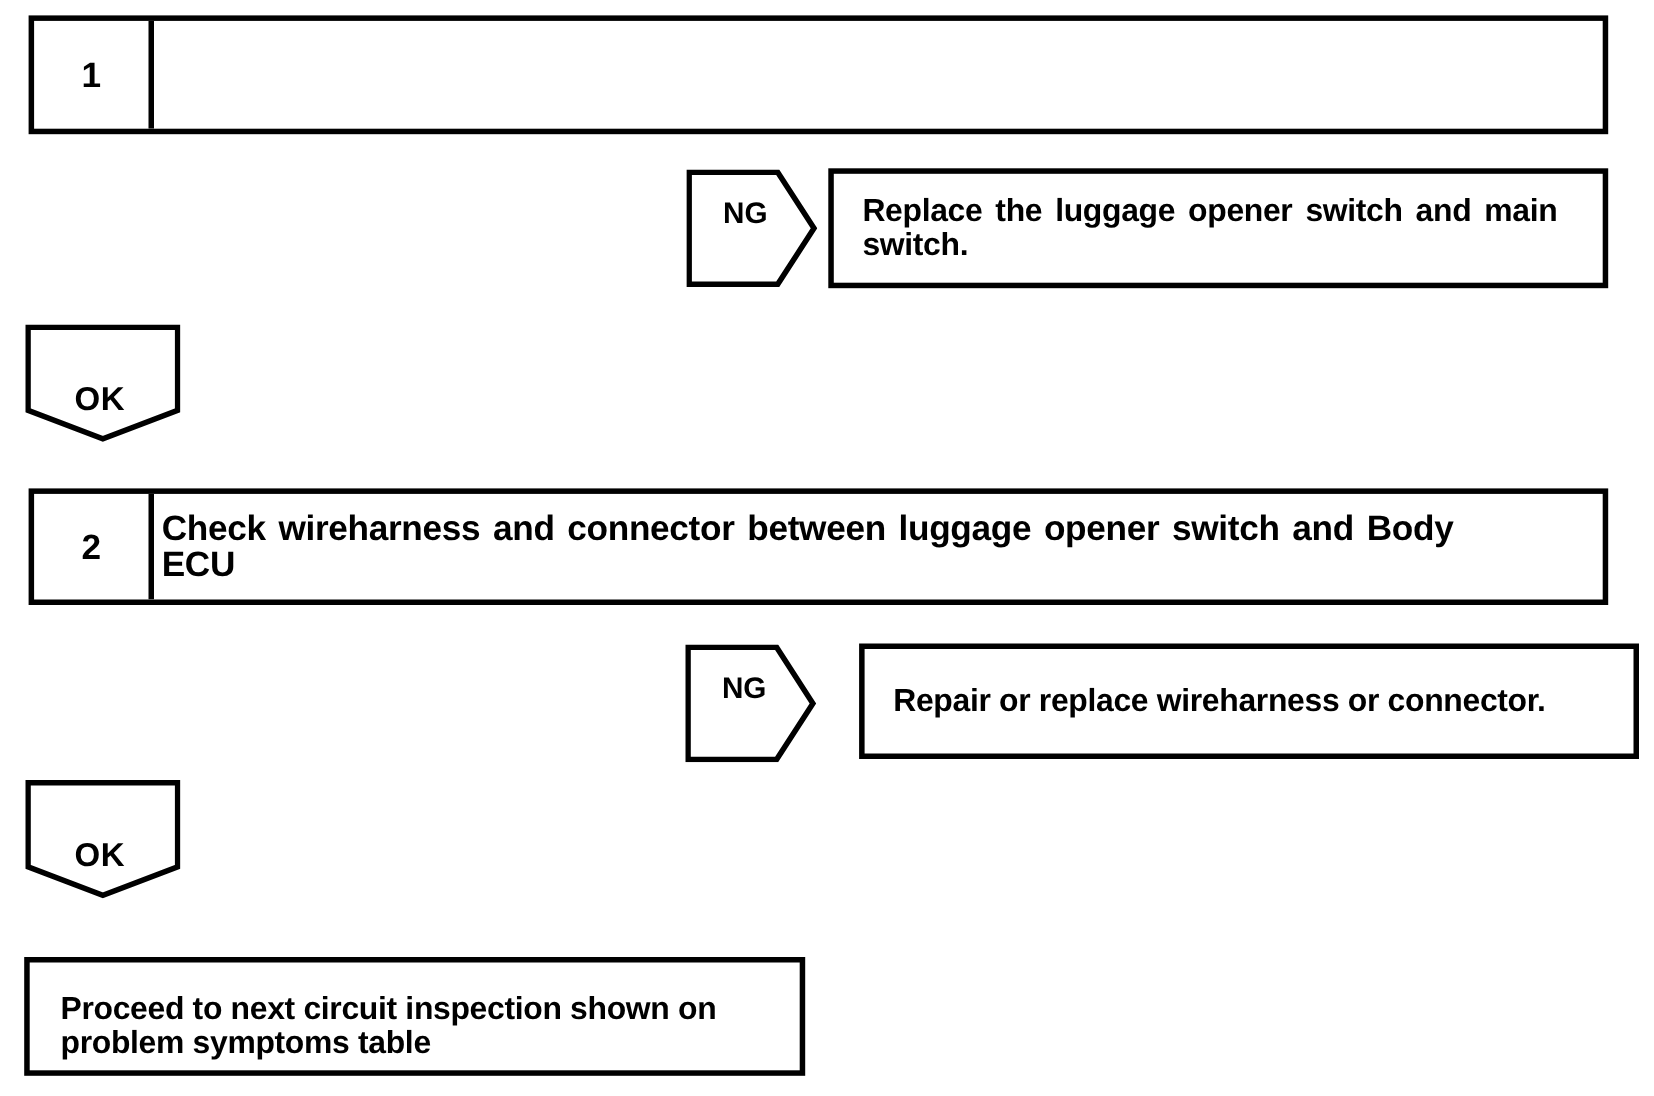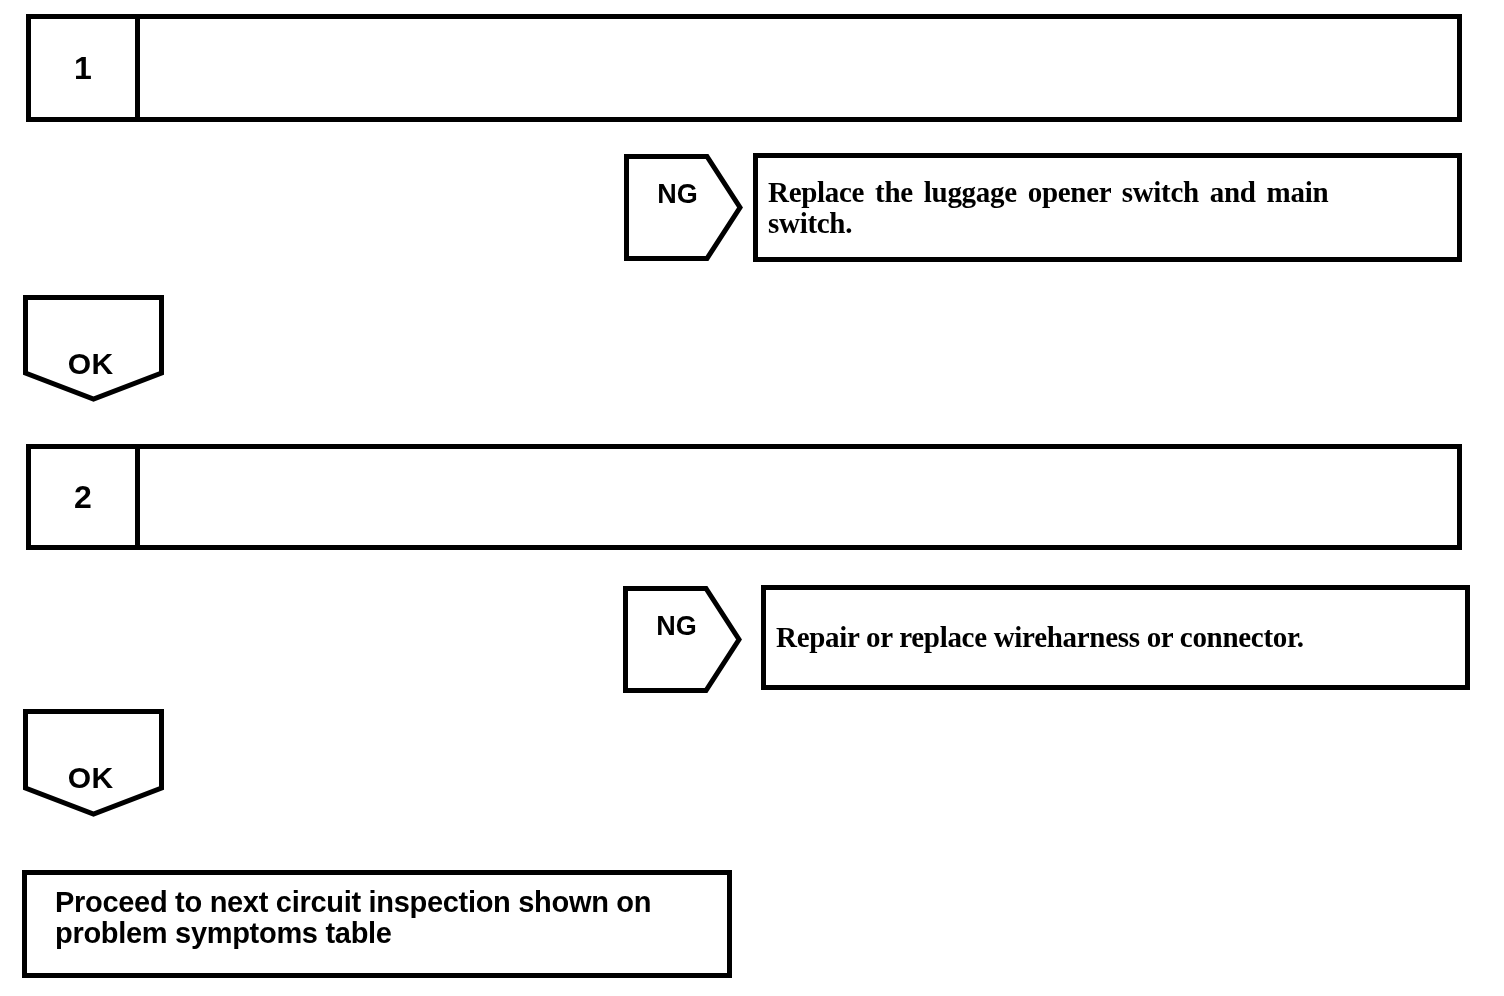--- a/index.html
+++ b/index.html
@@ -53,13 +53,12 @@
     background: #fff;
     display: flex;
     align-items: center;
-    padding-left: 10px;
+    padding-left: 26px;
     font-size: 29px;
     line-height: 31px;
     letter-spacing: -0.3px;
     white-space: pre;
     overflow: hidden;
-    font-family: Liberation Serif, serif;
   }
   .result-justified { word-spacing: 4px; }
 

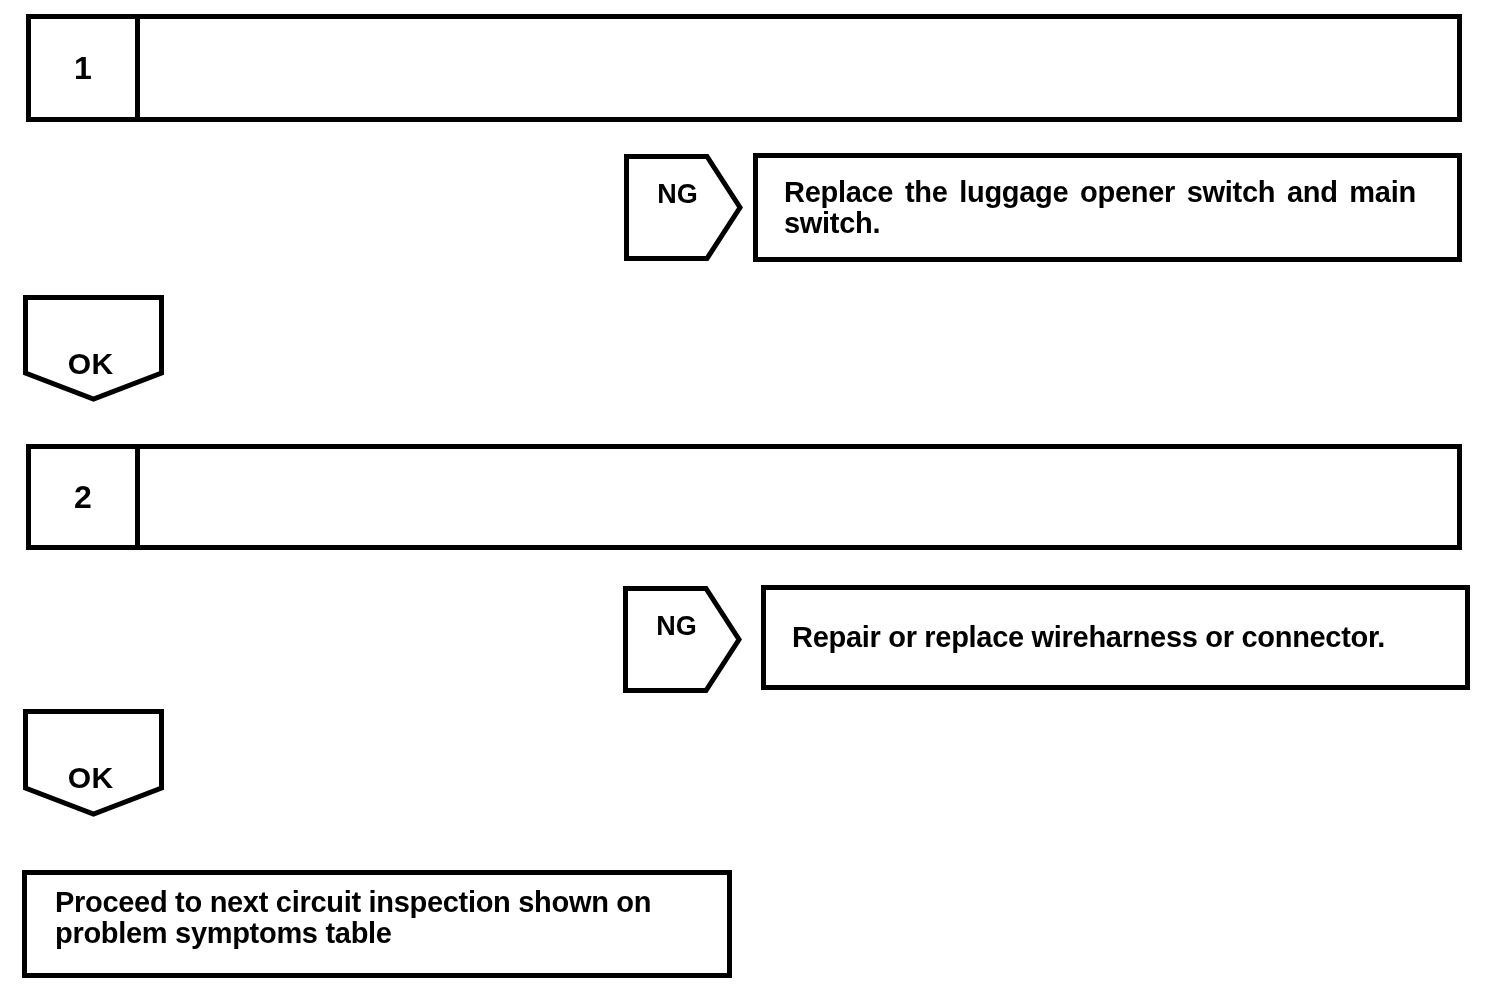--- a/index.html
+++ b/index.html
@@ -114,6 +114,8 @@
 
   <div class="step-box" style="left:26px; top:444px; width:1436px; height:106px;">
     <div class="step-num">2</div>
+    <div class="step-title">Check wireharness and connector between luggage opener switch and Body
+ECU</div>
   </div>
 
   <div class="shape ng-shape" style="left:623px; top:586px; width:119px; height:107px;">

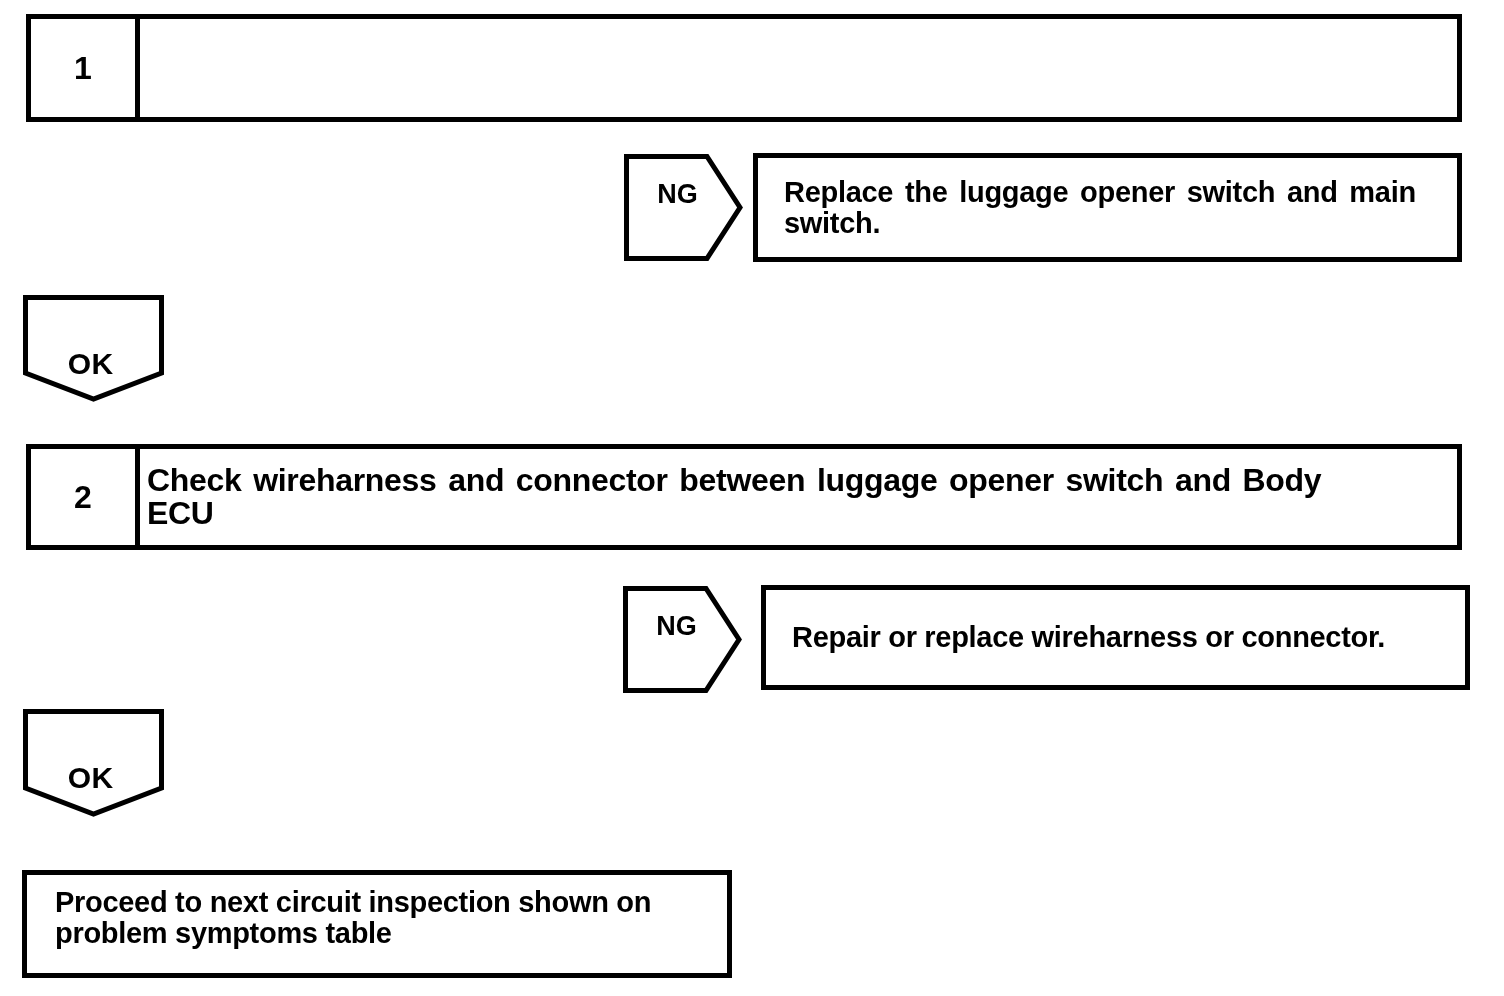--- a/index.html
+++ b/index.html
@@ -124,7 +124,7 @@
     </svg>
     <span class="shape-label">NG</span>
   </div>
-  <div class="result-box" style="left:761px; top:585px; width:709px; height:105px;">Repair or replace wireharness or connector.</div>
+  <div class="result-box" style="left:781px; top:585px; width:709px; height:105px;">Repair or replace wireharness or connector.</div>
 
   <div class="shape ok-shape" style="left:23px; top:709px; width:141px; height:108px;">
     <svg width="141" height="108" viewBox="0 0 141 108">

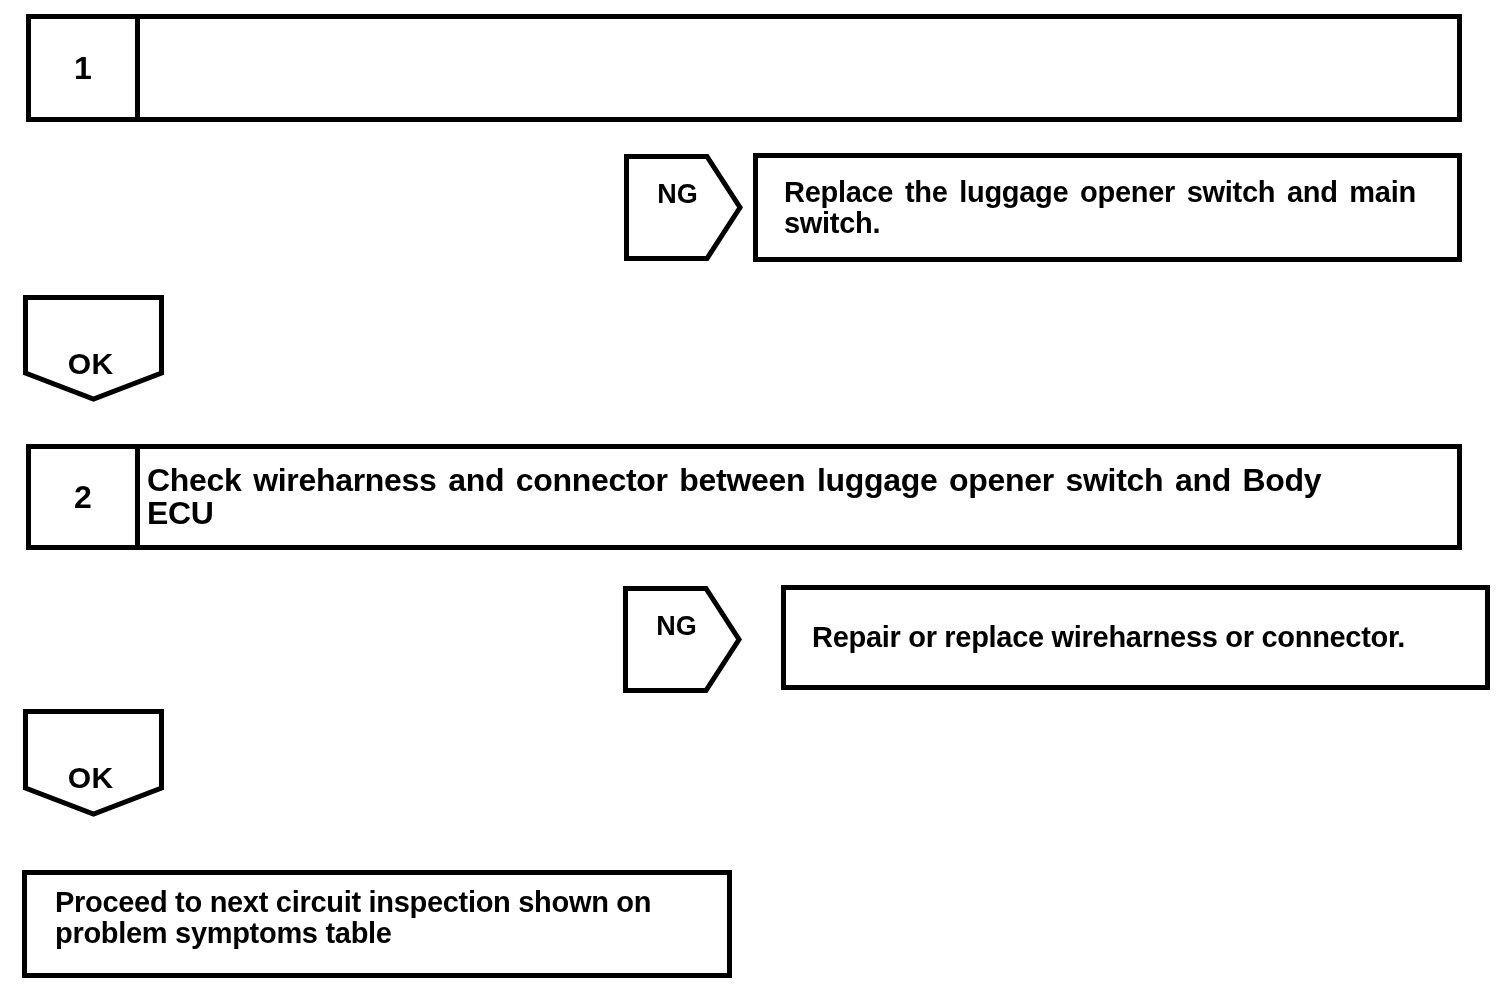--- a/index.html
+++ b/index.html
@@ -79,7 +79,7 @@
     position: absolute;
     border: 5px solid #000;
     background: #fff;
-    padding: 12px 0 0 28px;
+    padding: 27px 0 0 28px;
     font-size: 29px;
     line-height: 31px;
     letter-spacing: -0.3px;

